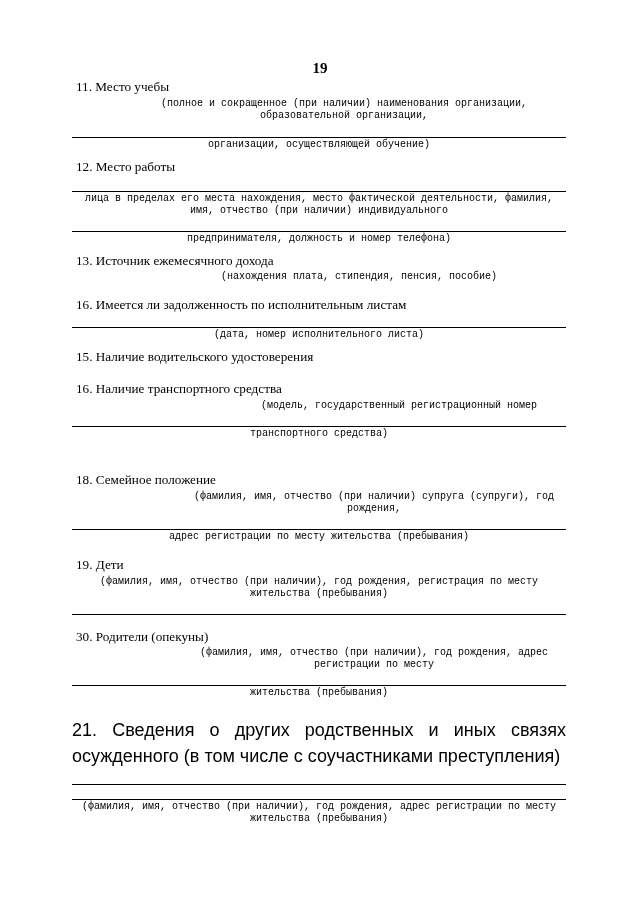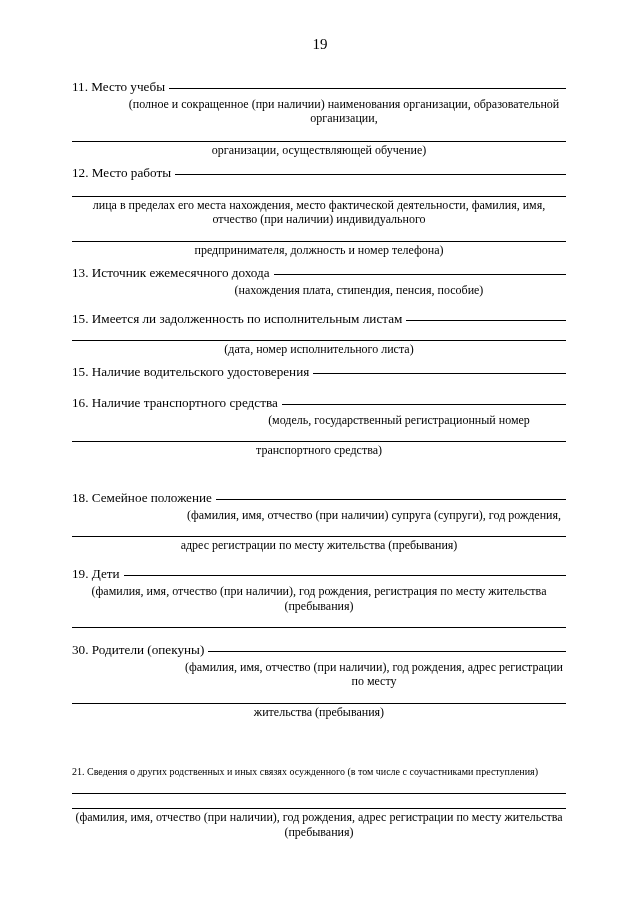--- a/index.html
+++ b/index.html
@@ -24,12 +24,13 @@
   }
   .page-number {
     position: absolute;
-    top: 36px;
+    top: 60px;
     left: 0;
     width: 640px;
     text-align: center;
     font-size: 15px;
     font-family: "Liberation Serif", serif;
+    font-weight: bold;
   }
   .content {
     position: absolute;

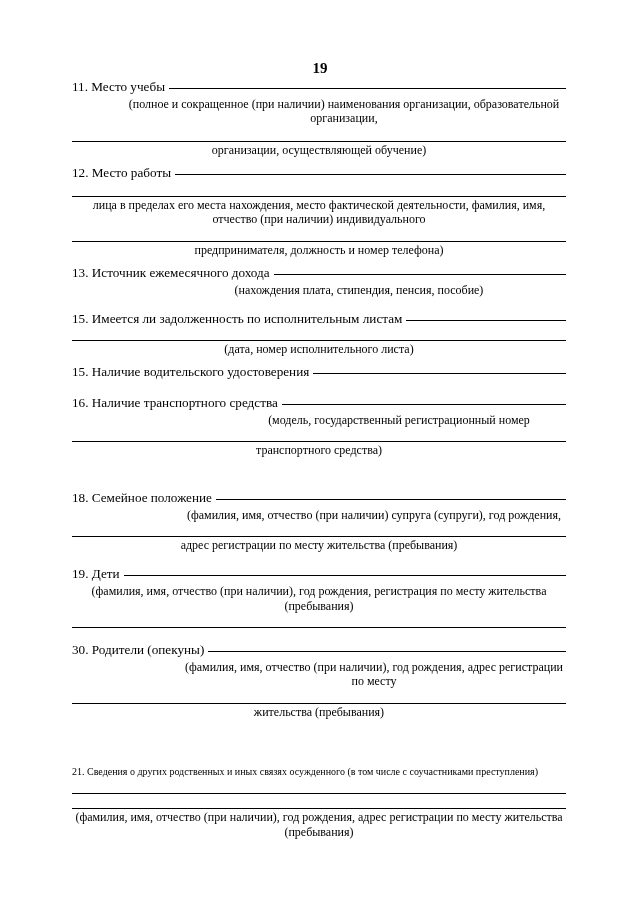--- a/index.html
+++ b/index.html
@@ -47,6 +47,7 @@
     display: flex;
     align-items: baseline;
     width: 100%;
+    flex-direction: column;
   }
   .label {
     font-size: 13.2px;

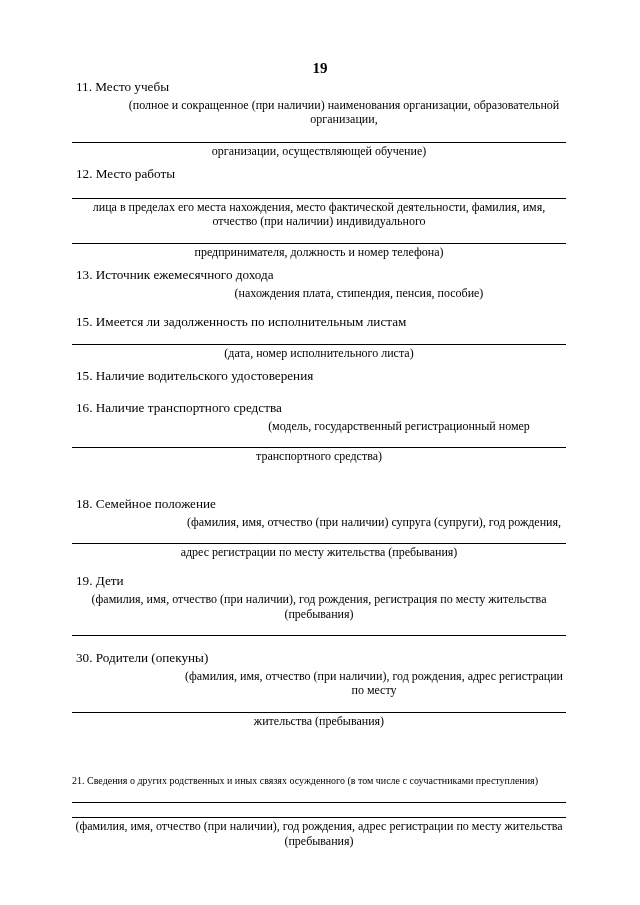--- a/index.html
+++ b/index.html
@@ -69,8 +69,8 @@
     height: 0;
   }
   .caption {
-    font-size: 12px;
-    font-family: Liberation Serif, serif;
+    font-size: 10px;
+    font-family: Liberation Mono, monospace;
     text-align: center;
     line-height: 1.2;
     margin-top: 1px;

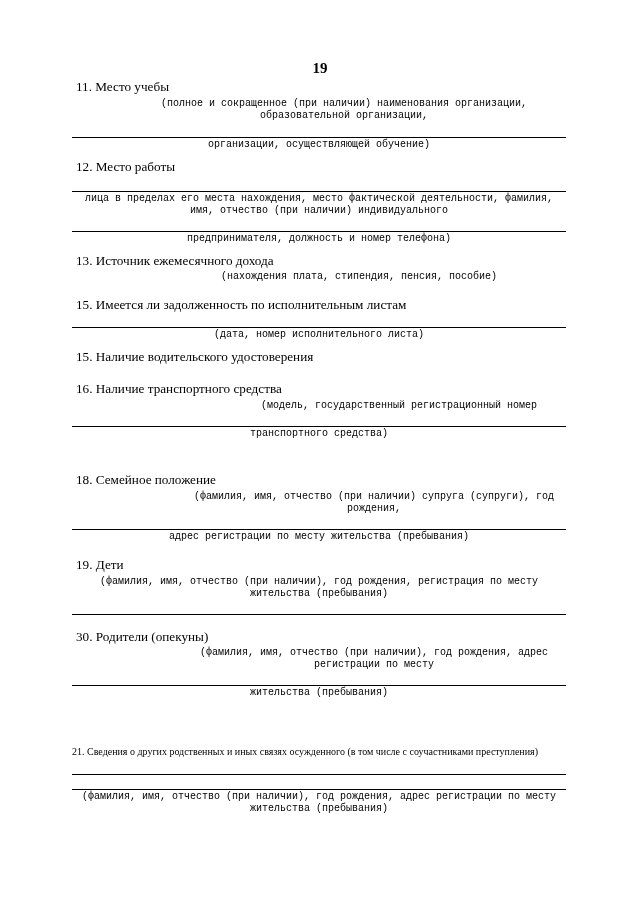--- a/index.html
+++ b/index.html
@@ -141,7 +141,7 @@
 
     <div class="item">
       <div class="row">
-        <span class="label">15. Имеется ли задолженность по исполнительным листам</span>
+        <span class="label">16. Имеется ли задолженность по исполнительным листам</span>
         <span class="rule"></span>
       </div>
       <div style="height:12px"></div>

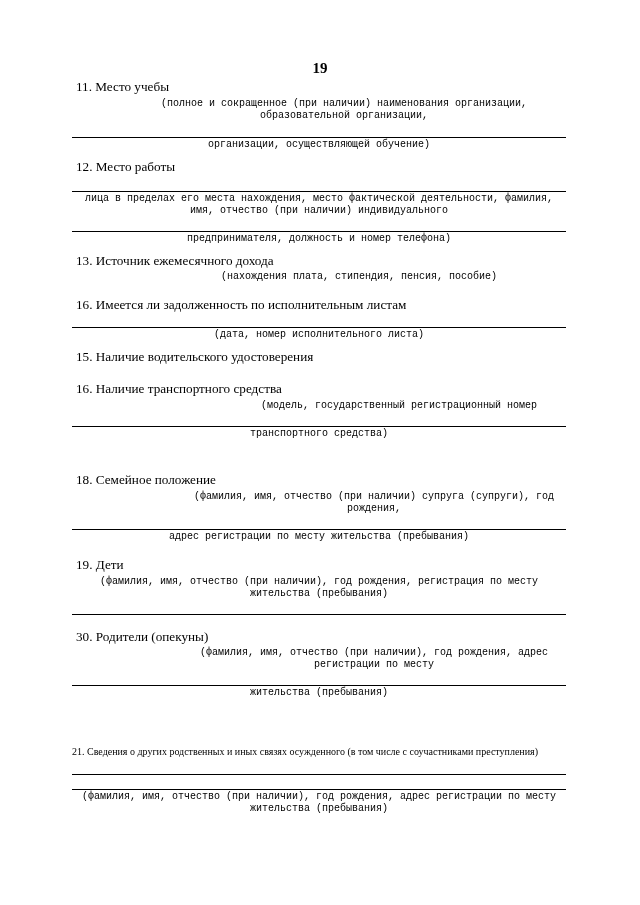--- a/index.html
+++ b/index.html
@@ -85,11 +85,10 @@
     margin-top: 14px;
   }
   .para {
-    font-size: 10px;
+    font-size: 18px;
     line-height: 1.45;
     text-align: justify;
-    font-family: Liberation Serif, serif;
-    margin-top: 28px;
+    font-family: Liberation Sans, sans-serif;
   }
 </style>
 </head>

